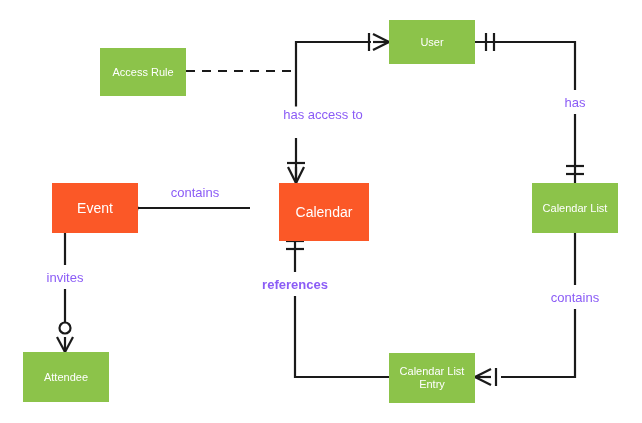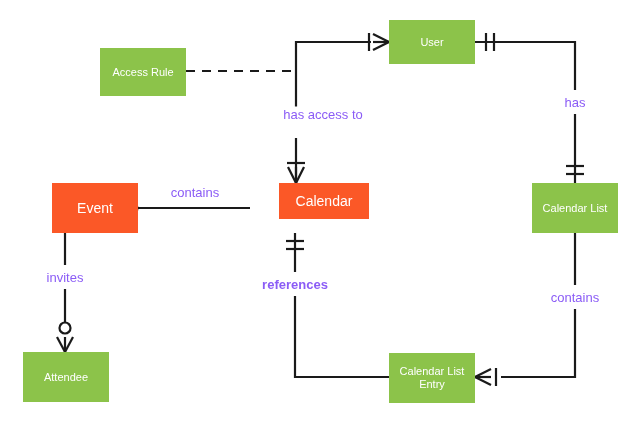--- a/index.html
+++ b/index.html
@@ -149,7 +149,7 @@
     <span class="entity-label">Event</span>
   </div>
 
-  <div class="entity-box orange size-md" style="left:250px; top:183px; width:90px; height:36px;">
+  <div class="entity-box orange size-md" style="left:250px; top:183px; width:90px; height:58px;">
     <span class="entity-label">Calendar</span>
   </div>
 

